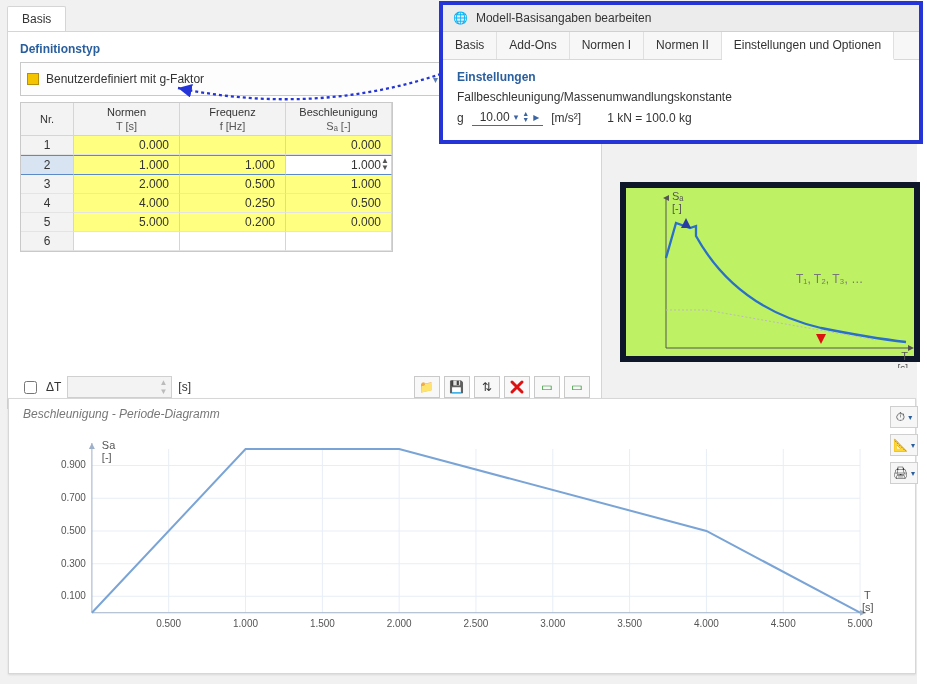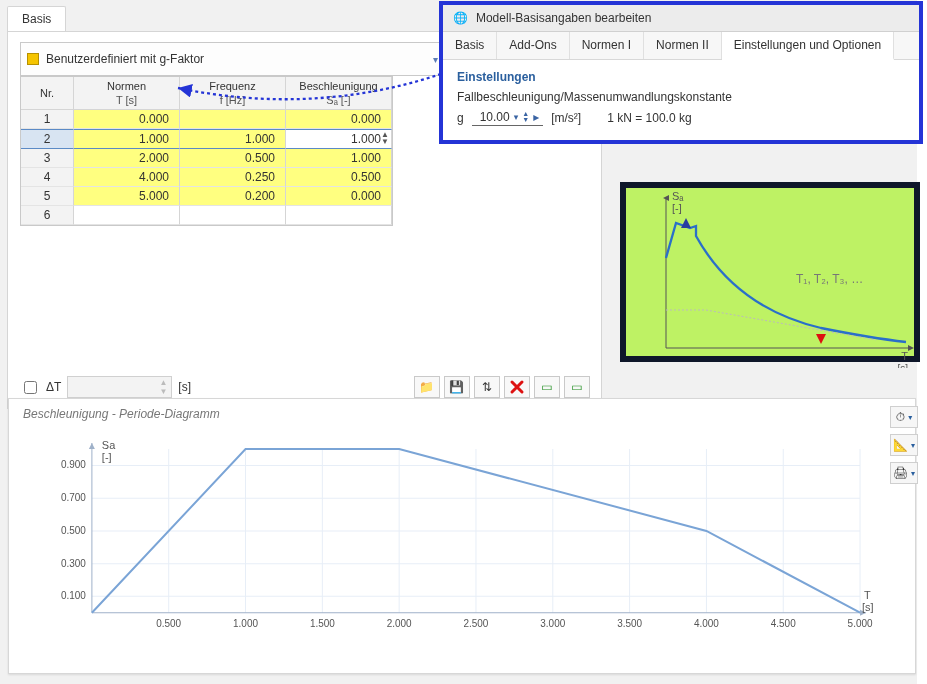--- a/index.html
+++ b/index.html
@@ -72,6 +72,7 @@
     <div class="tab active">Basis</div>
   </div>
   <div class="leftbody">
+    <div class="sect-title">Definitionstyp</div>
     <div class="combo">
       <span class="swatch"></span>
       <span>Benutzerdefiniert mit g-Faktor</span>

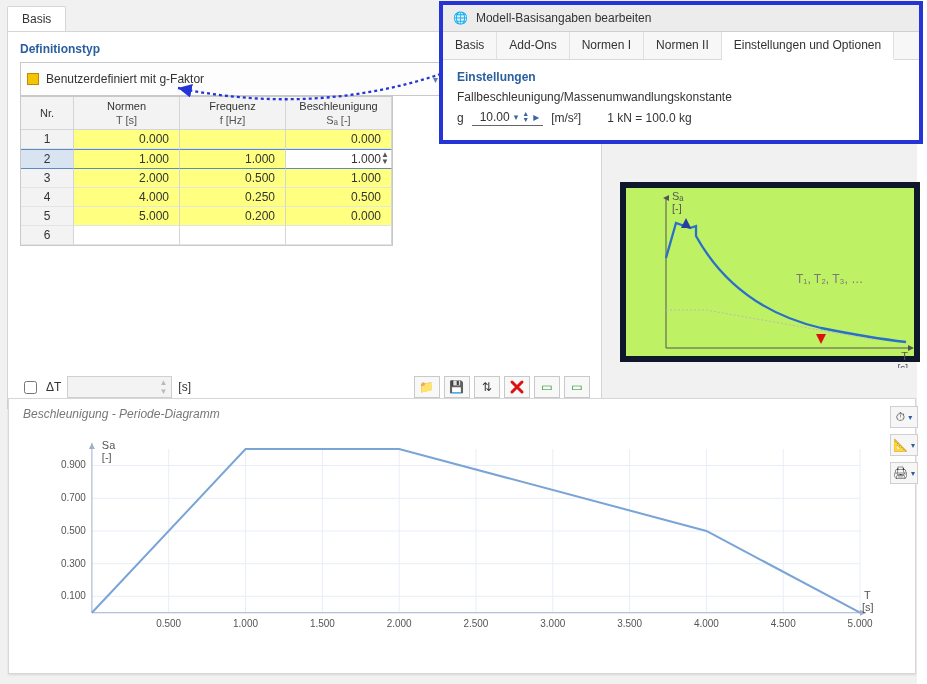--- a/index.html
+++ b/index.html
@@ -14,7 +14,7 @@
   .combo { display:flex; align-items:center; width:425px; height:22px; background:#fdfdfd; border:1px solid #c9c9c9; padding:16px 6px; position:relative; }
   .combo .swatch { width:12px; height:12px; background:#f5c400; border:1px solid #b69000; margin-right:7px; }
   .combo .chev { margin-left:auto; color:#5b7cb6; font-size:10px; }
-  .table { width:373px; border:1px solid #c9c9c9; margin-top:0; background:#fff; }
+  .table { width:373px; border:1px solid #c9c9c9; margin-top:6px; background:#fff; }
   .trow { display:flex; }
   .th { background:#f3f3f3; border-right:1px solid #d5d5d5; border-bottom:1px solid #d5d5d5; text-align:center; padding:2px 4px; font-size:11px; line-height:14px; }
   .th .sub { color:#555; }

